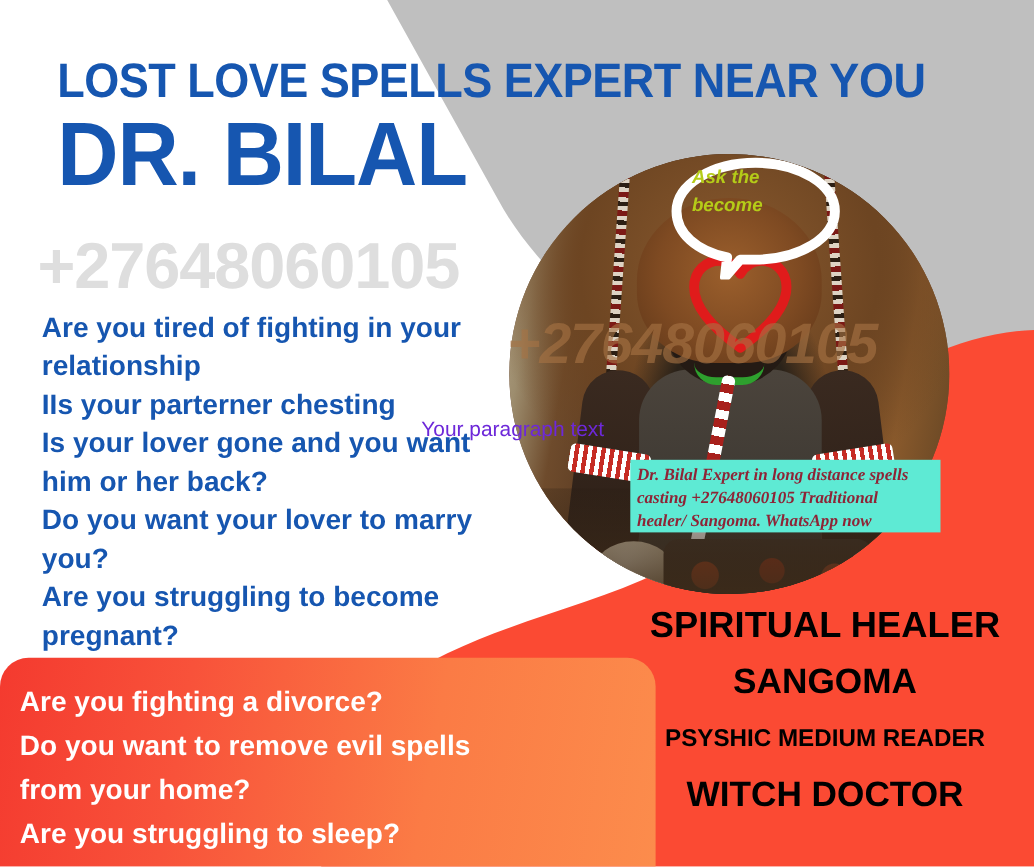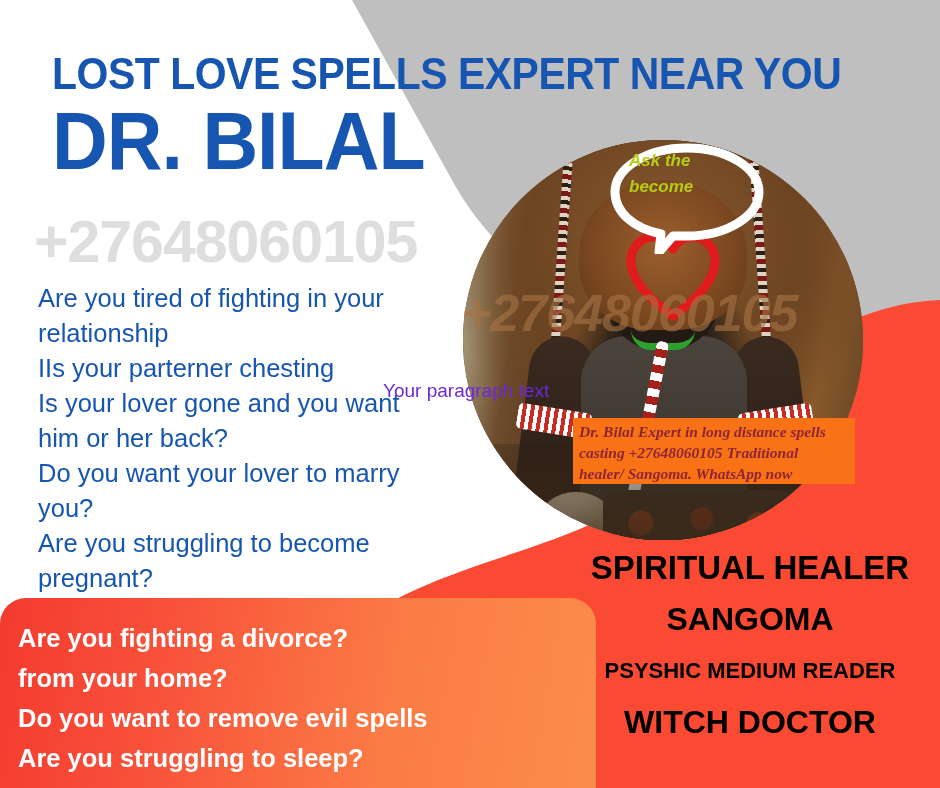--- a/index.html
+++ b/index.html
@@ -73,7 +73,7 @@
     width:425px;
     z-index:6;
     font-family:"Liberation Sans", sans-serif;
-    font-weight:normal;
+    font-weight:bold;
     font-size:25.5px;
     line-height:35px;
     color:#1656b0;

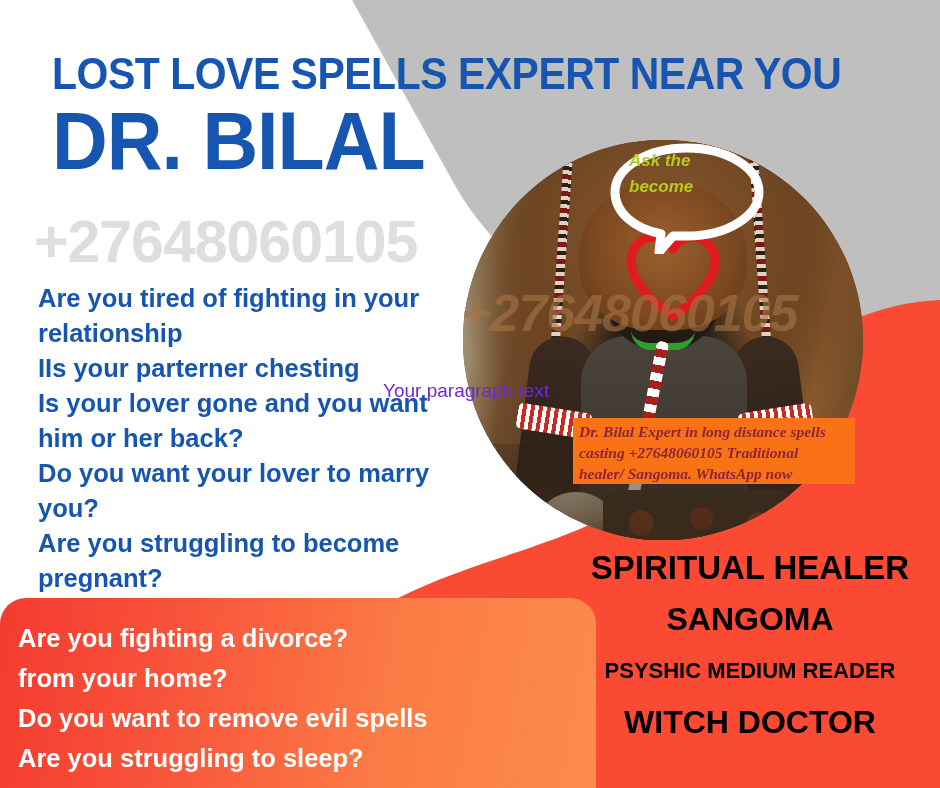--- a/index.html
+++ b/index.html
@@ -204,7 +204,7 @@
   
   .caption-box{
     position:absolute;left:573px;top:418px;width:282px;height:66px;
-    background:#f97316;z-index:6;overflow:hidden;
+    background:#5eead4;z-index:6;overflow:hidden;
     padding:3px 0 0 6px;
   }
   .caption-box p{

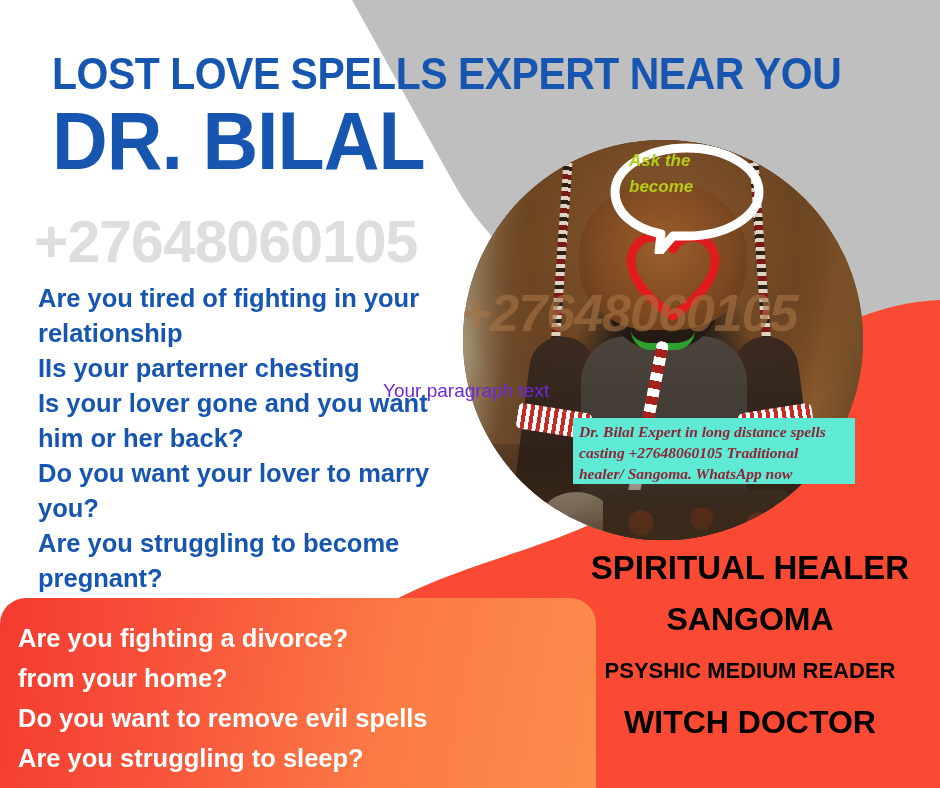--- a/index.html
+++ b/index.html
@@ -318,8 +318,8 @@
 
   <div class="orange-card">
     <p>Are you fighting a divorce?</p>
+    <p>Do you want to remove evil spells</p>
     <p>from your home?</p>
-    <p>Do you want to remove evil spells</p>
     <p>Are you struggling to sleep?</p>
   </div>
 

